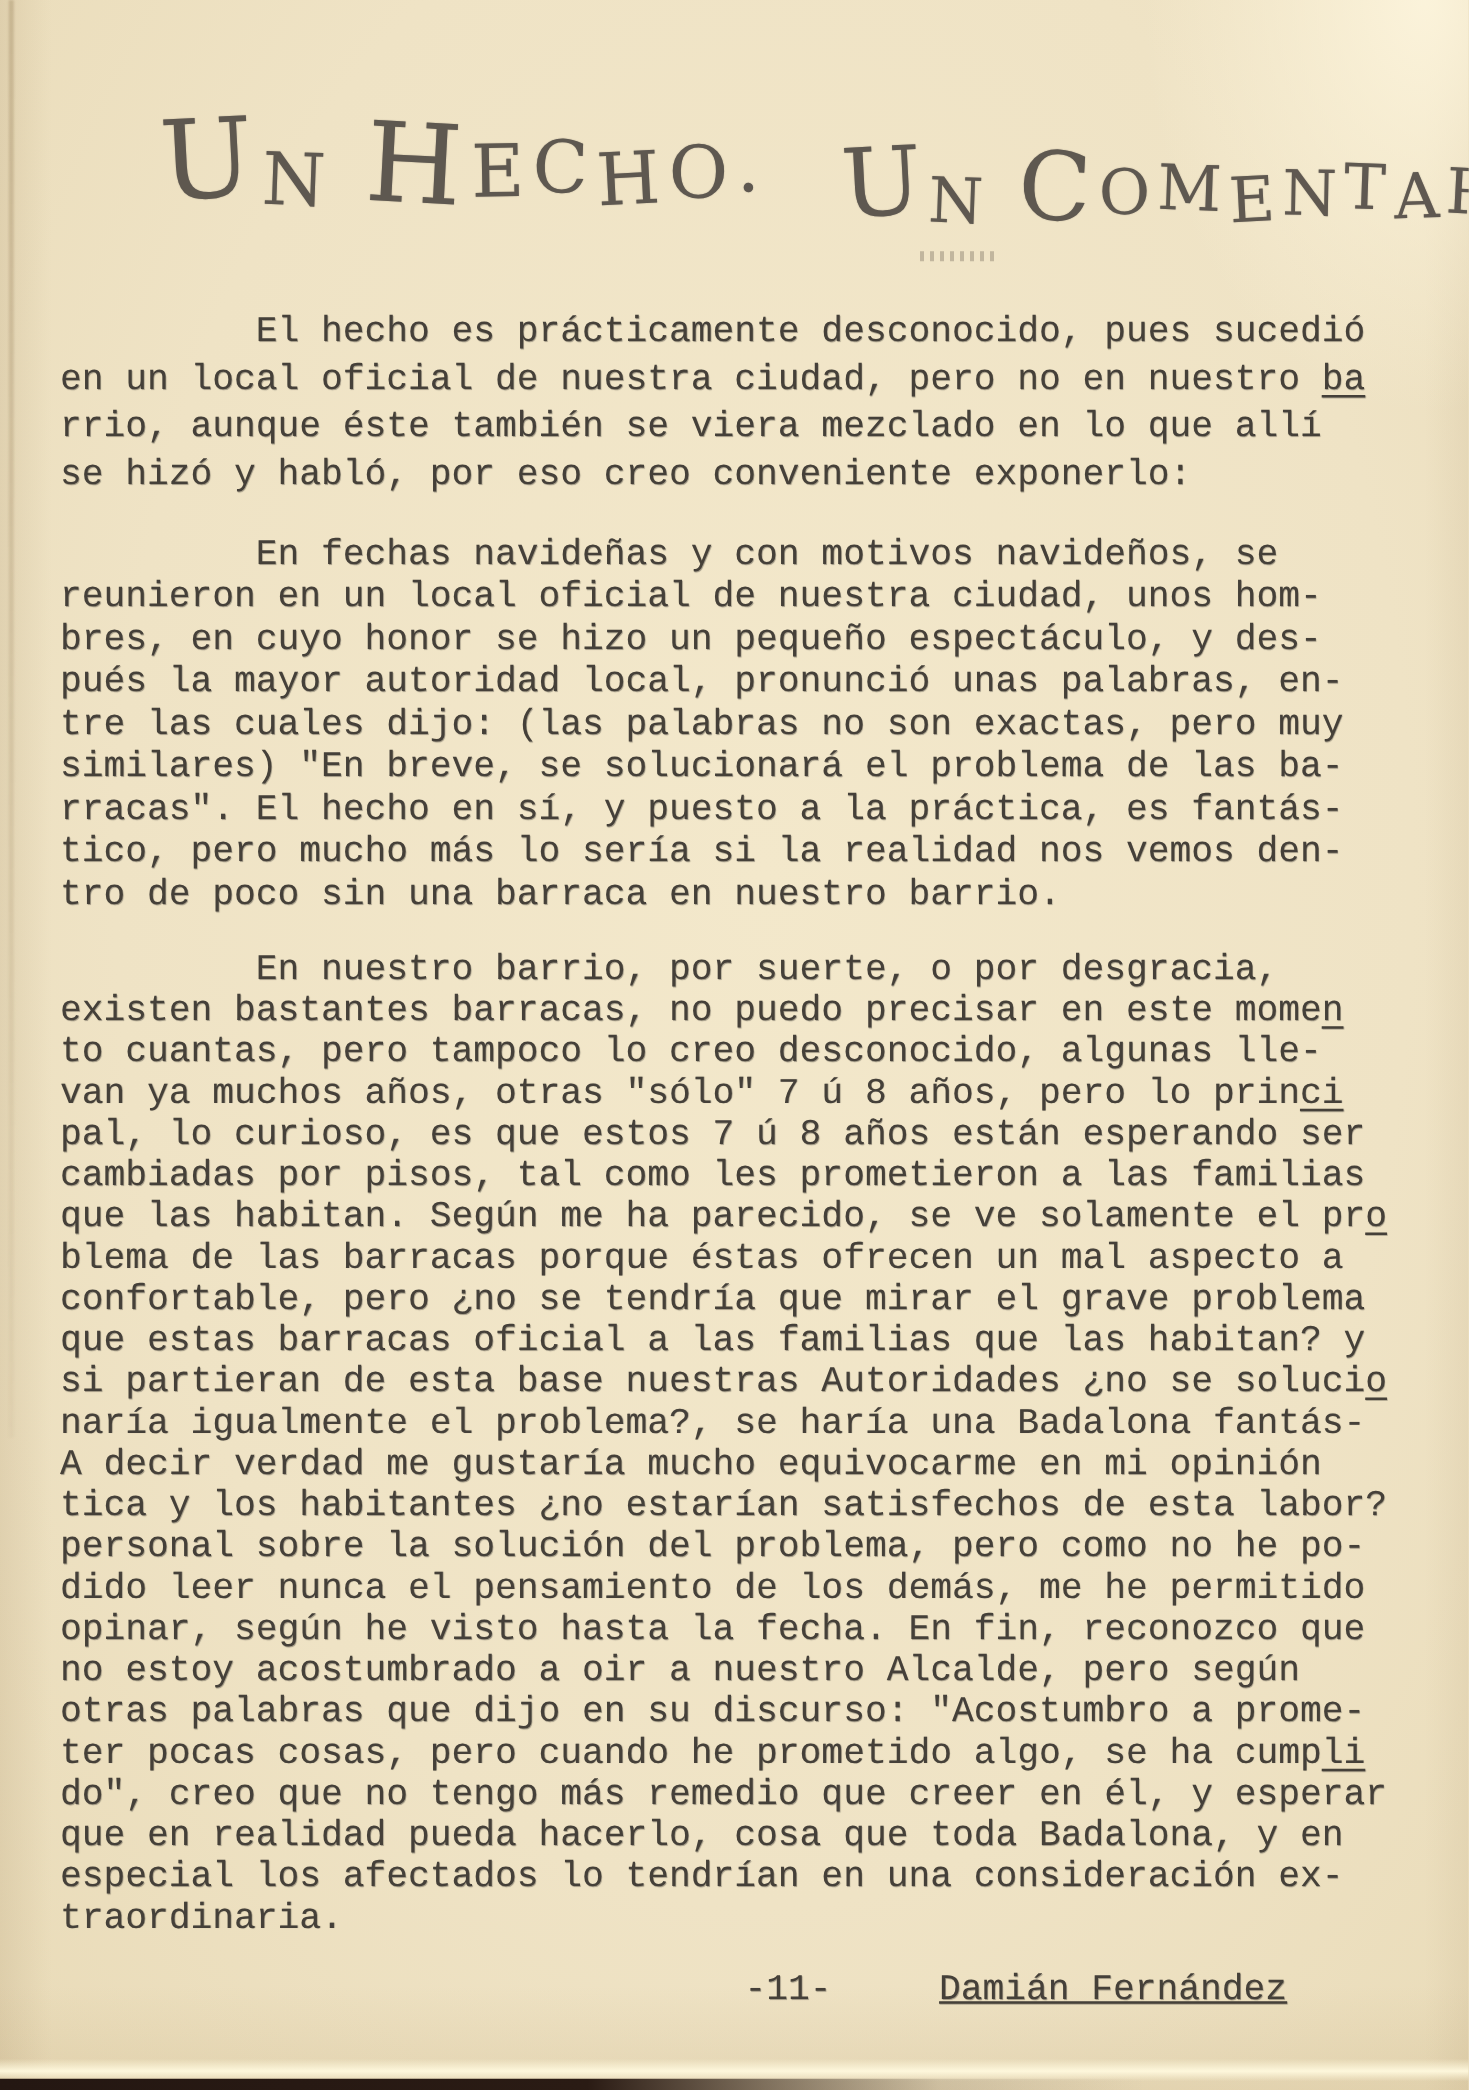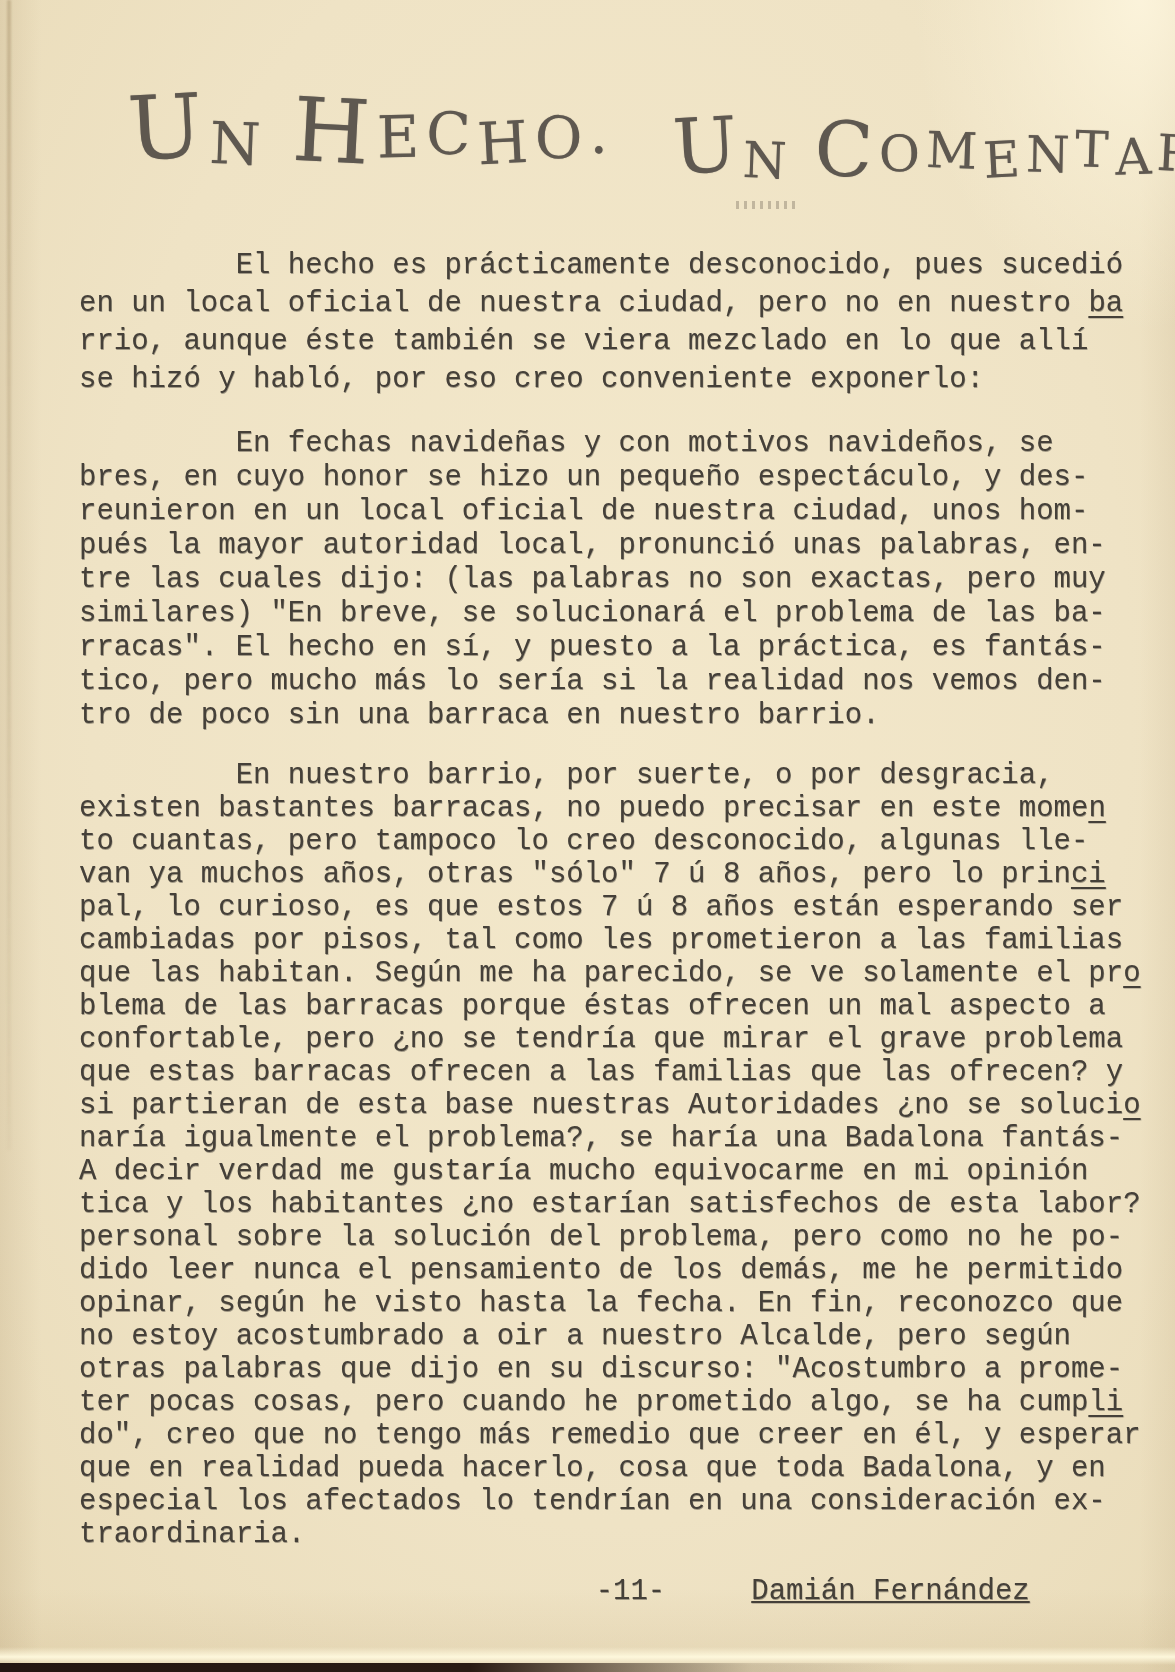--- a/index.html
+++ b/index.html
@@ -53,7 +53,7 @@
     font-size:29px;color:#454039;
     text-shadow:.5px .6px .6px rgba(69,64,57,.45);
   }
-  .para{display:block;margin-left:31px;}
+  .para{display:block;}
   .para:nth-child(1){line-height:38px;}
   .para:nth-child(2){line-height:34px;margin-top:28px;}
   .para:nth-child(3){line-height:33px;margin-top:26px;}

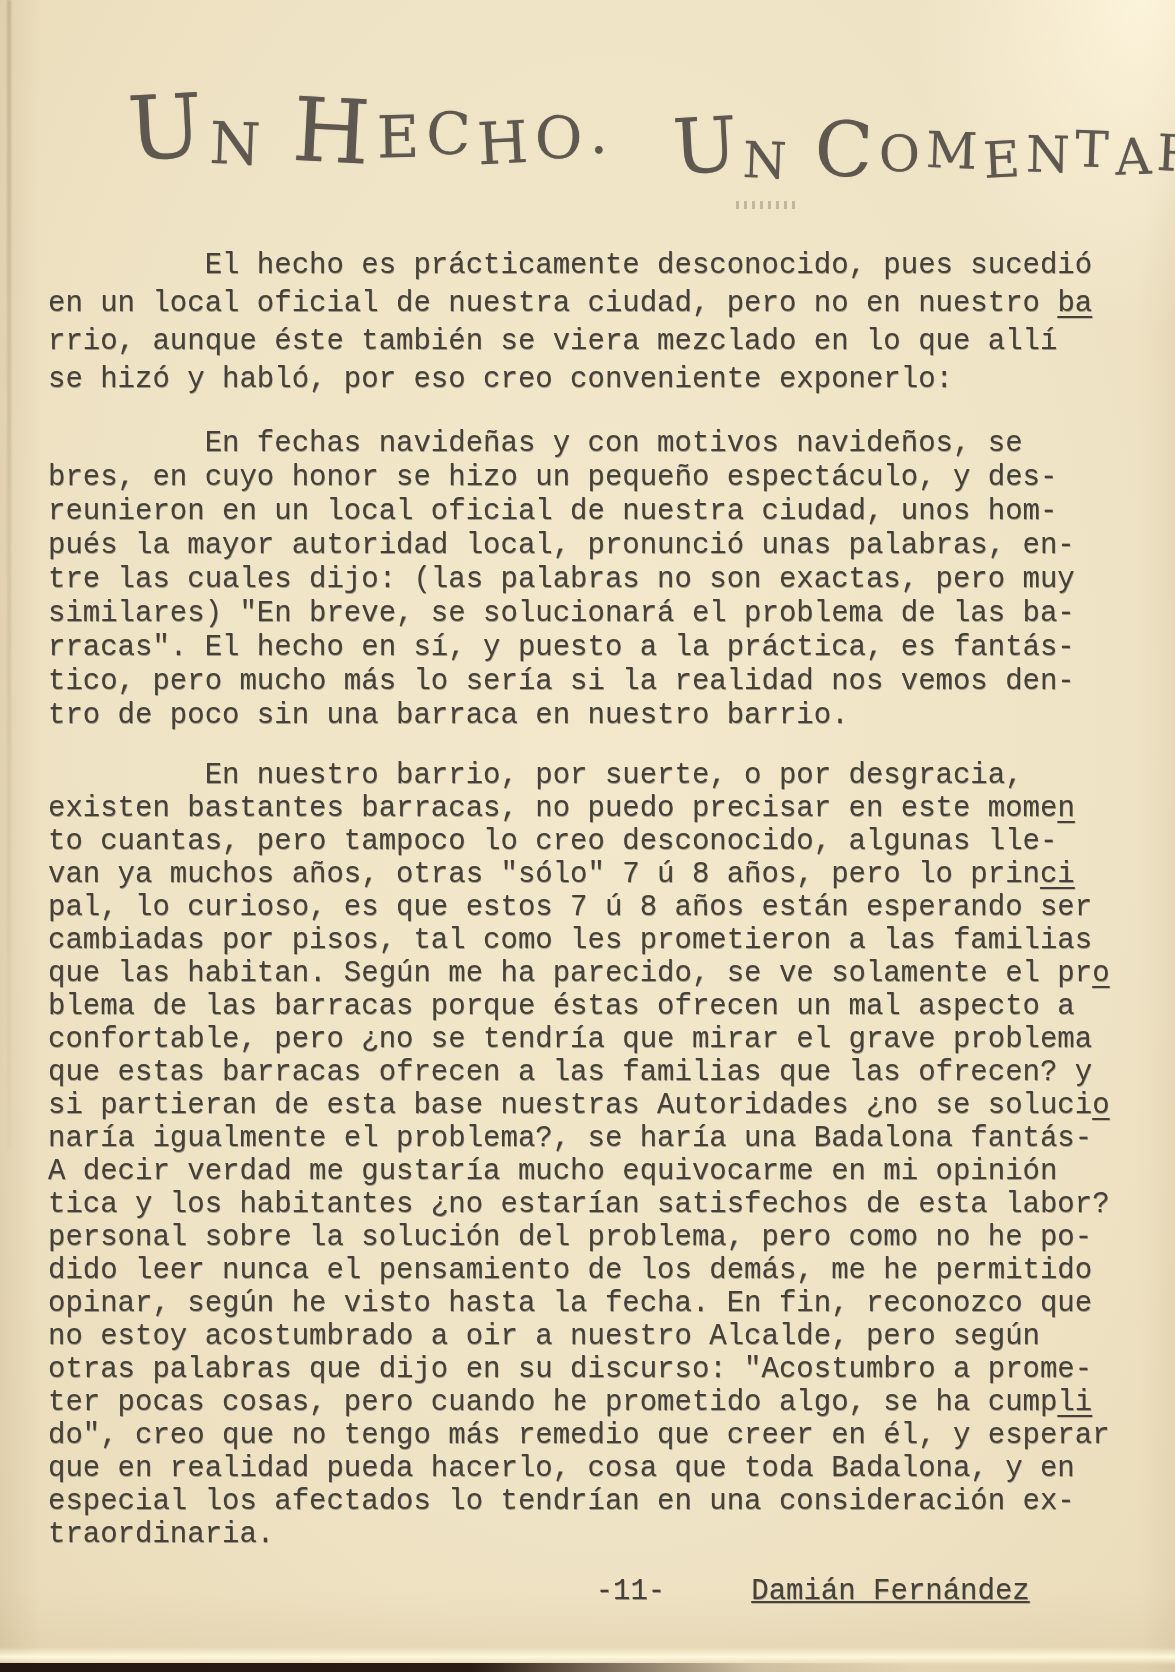--- a/index.html
+++ b/index.html
@@ -86,8 +86,8 @@
       </div>
       <div class="para">
         <div class="line"><span>         En fechas navideñas y con motivos navideños, se</span></div>
+        <div class="line"><span>reunieron en un local oficial de nuestra ciudad, unos hom-</span></div>
         <div class="line"><span>bres, en cuyo honor se hizo un pequeño espectáculo, y des-</span></div>
-        <div class="line"><span>reunieron en un local oficial de nuestra ciudad, unos hom-</span></div>
         <div class="line"><span>pués la mayor autoridad local, pronunció unas palabras, en-</span></div>
         <div class="line"><span>tre las cuales dijo: (las palabras no son exactas, pero muy</span></div>
         <div class="line"><span>similares) "En breve, se solucionará el problema de las ba-</span></div>

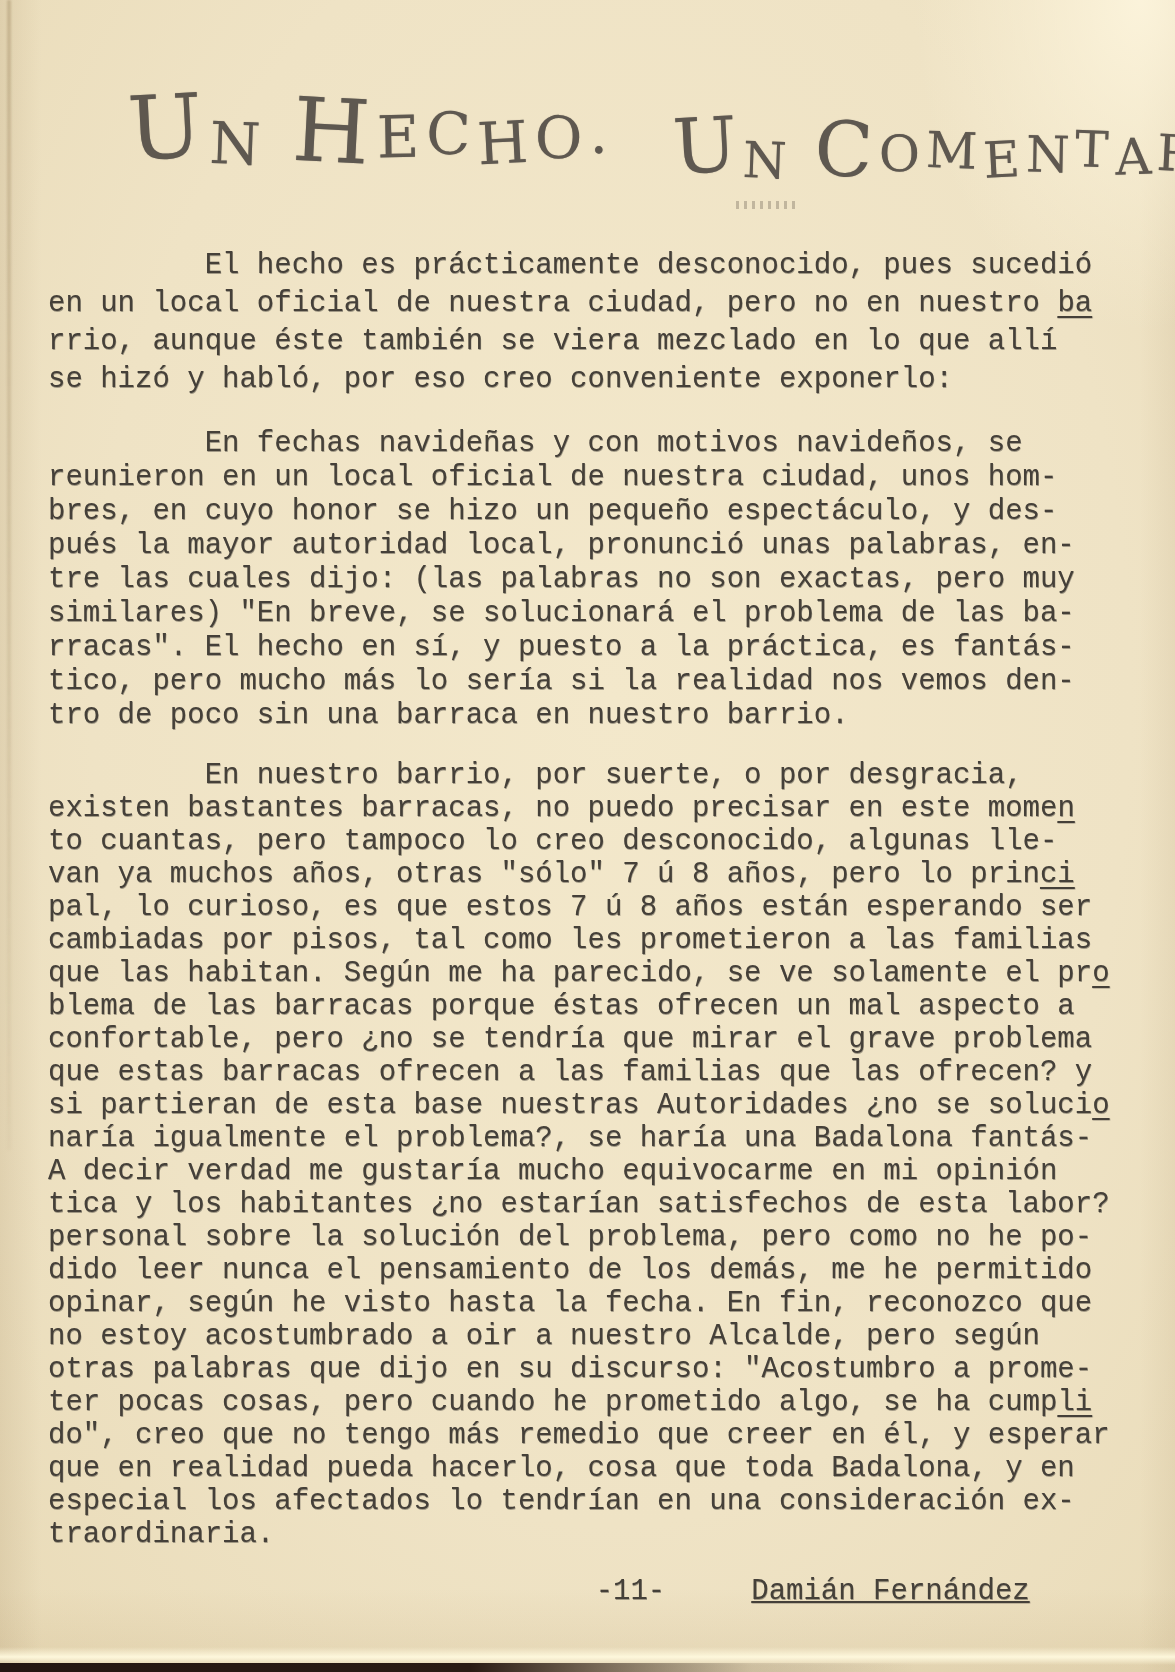--- a/index.html
+++ b/index.html
@@ -105,7 +105,7 @@
         <div class="line"><span>que las habitan. Según me ha parecido, se ve solamente el pr</span><span class="u">o</span></div>
         <div class="line"><span>blema de las barracas porque éstas ofrecen un mal aspecto a</span></div>
         <div class="line"><span>confortable, pero ¿no se tendría que mirar el grave problema</span></div>
-        <div class="line"><span>que estas barracas ofrecen a las familias que las ofrecen? y</span></div>
+        <div class="line"><span>que estas barracas oficial a las familias que las habitan? y</span></div>
         <div class="line"><span>si partieran de esta base nuestras Autoridades ¿no se soluci</span><span class="u">o</span></div>
         <div class="line"><span>naría igualmente el problema?, se haría una Badalona fantás-</span></div>
         <div class="line"><span>A decir verdad me gustaría mucho equivocarme en mi opinión</span></div>

